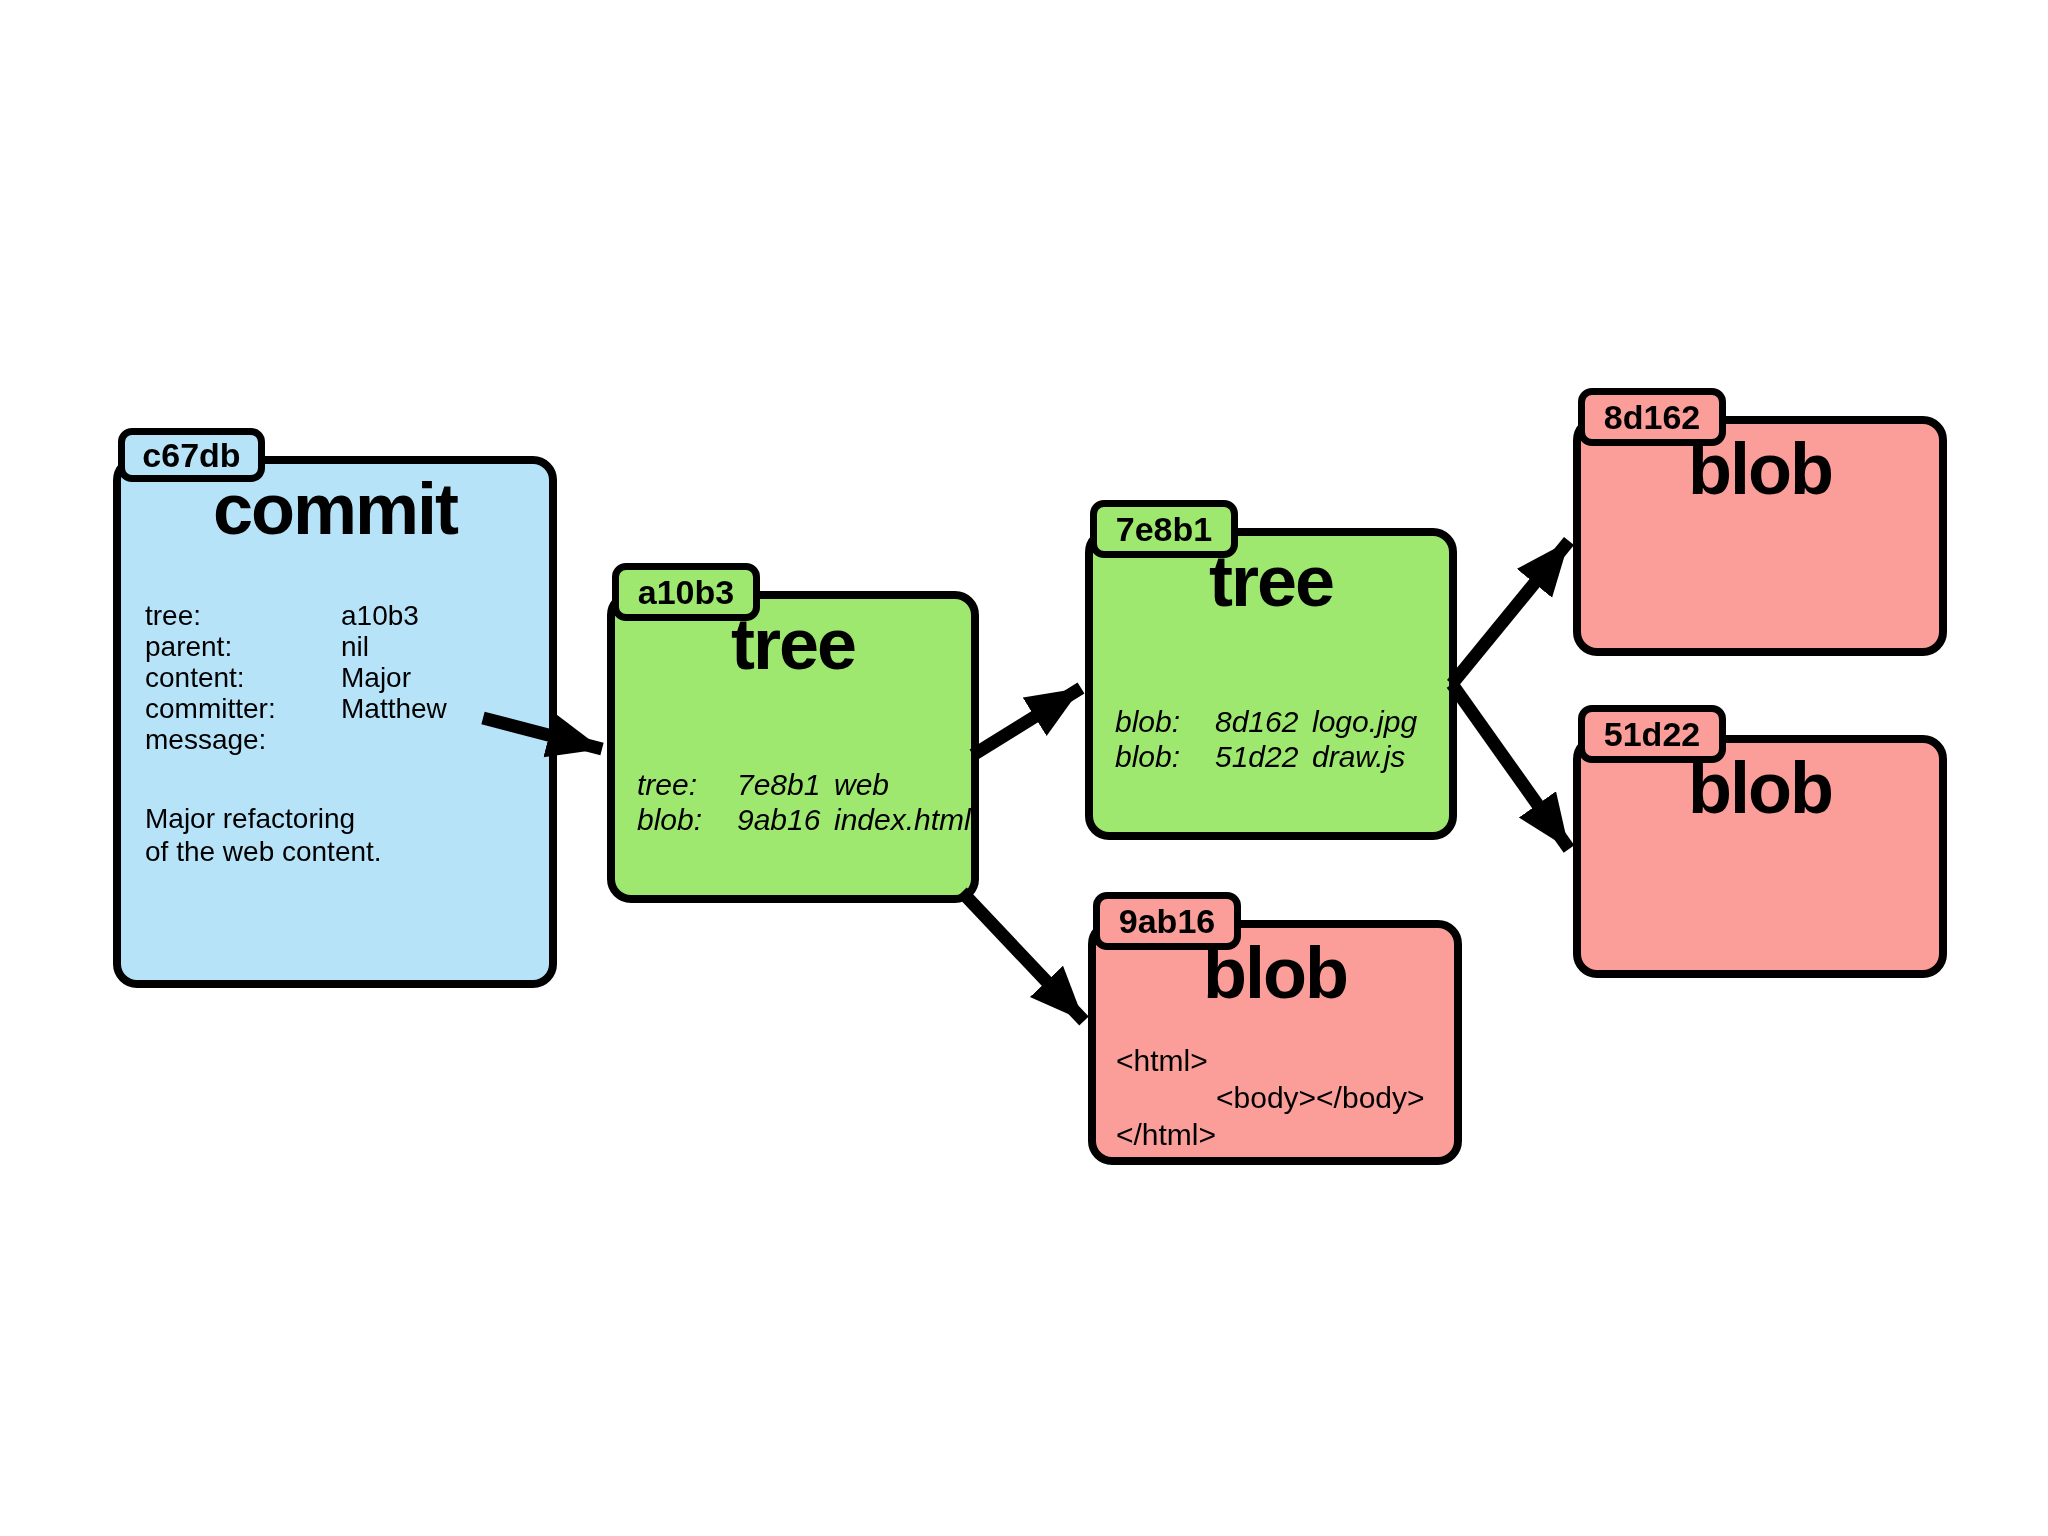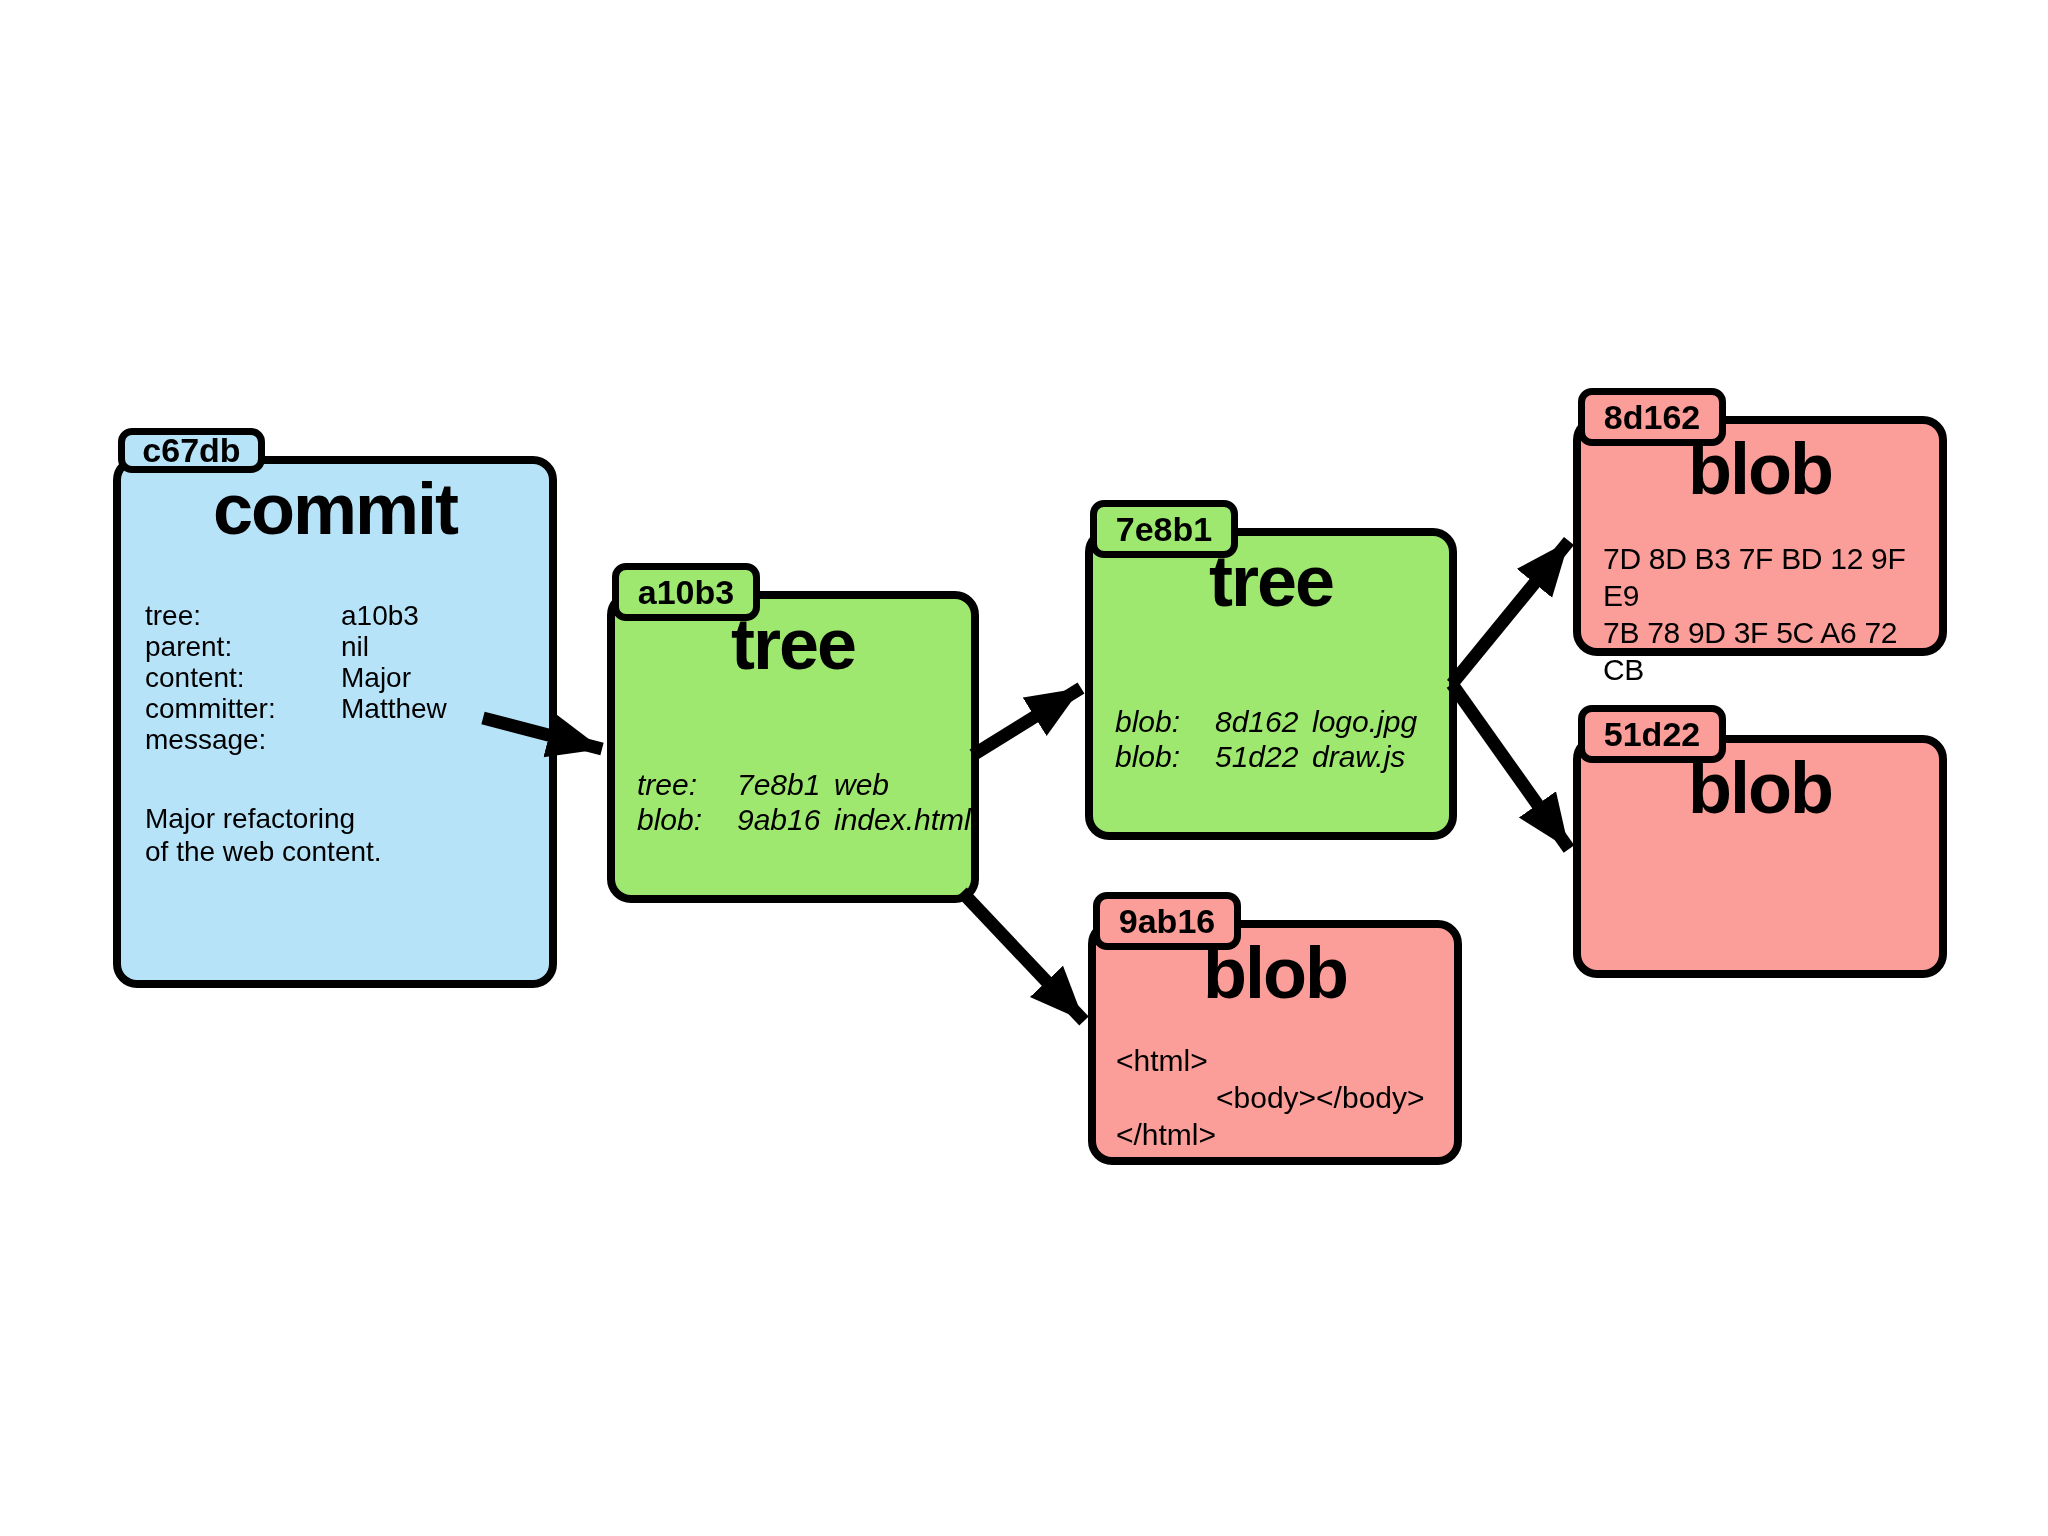--- a/index.html
+++ b/index.html
@@ -44,7 +44,7 @@
   .fill-blob{background:#fb9d98;}
 
   
-  .tab-c67db{left:118px;top:428px;width:147px;height:45px;}
+  .tab-c67db{left:118px;top:428px;width:147px;height:54px;}
   .box-c67db{left:113px;top:456px;width:444px;height:532px;}
   .box-c67db .fields{margin:52px 0 0 24px;font-size:28px;line-height:31px;}
   .box-c67db .row{display:flex;}

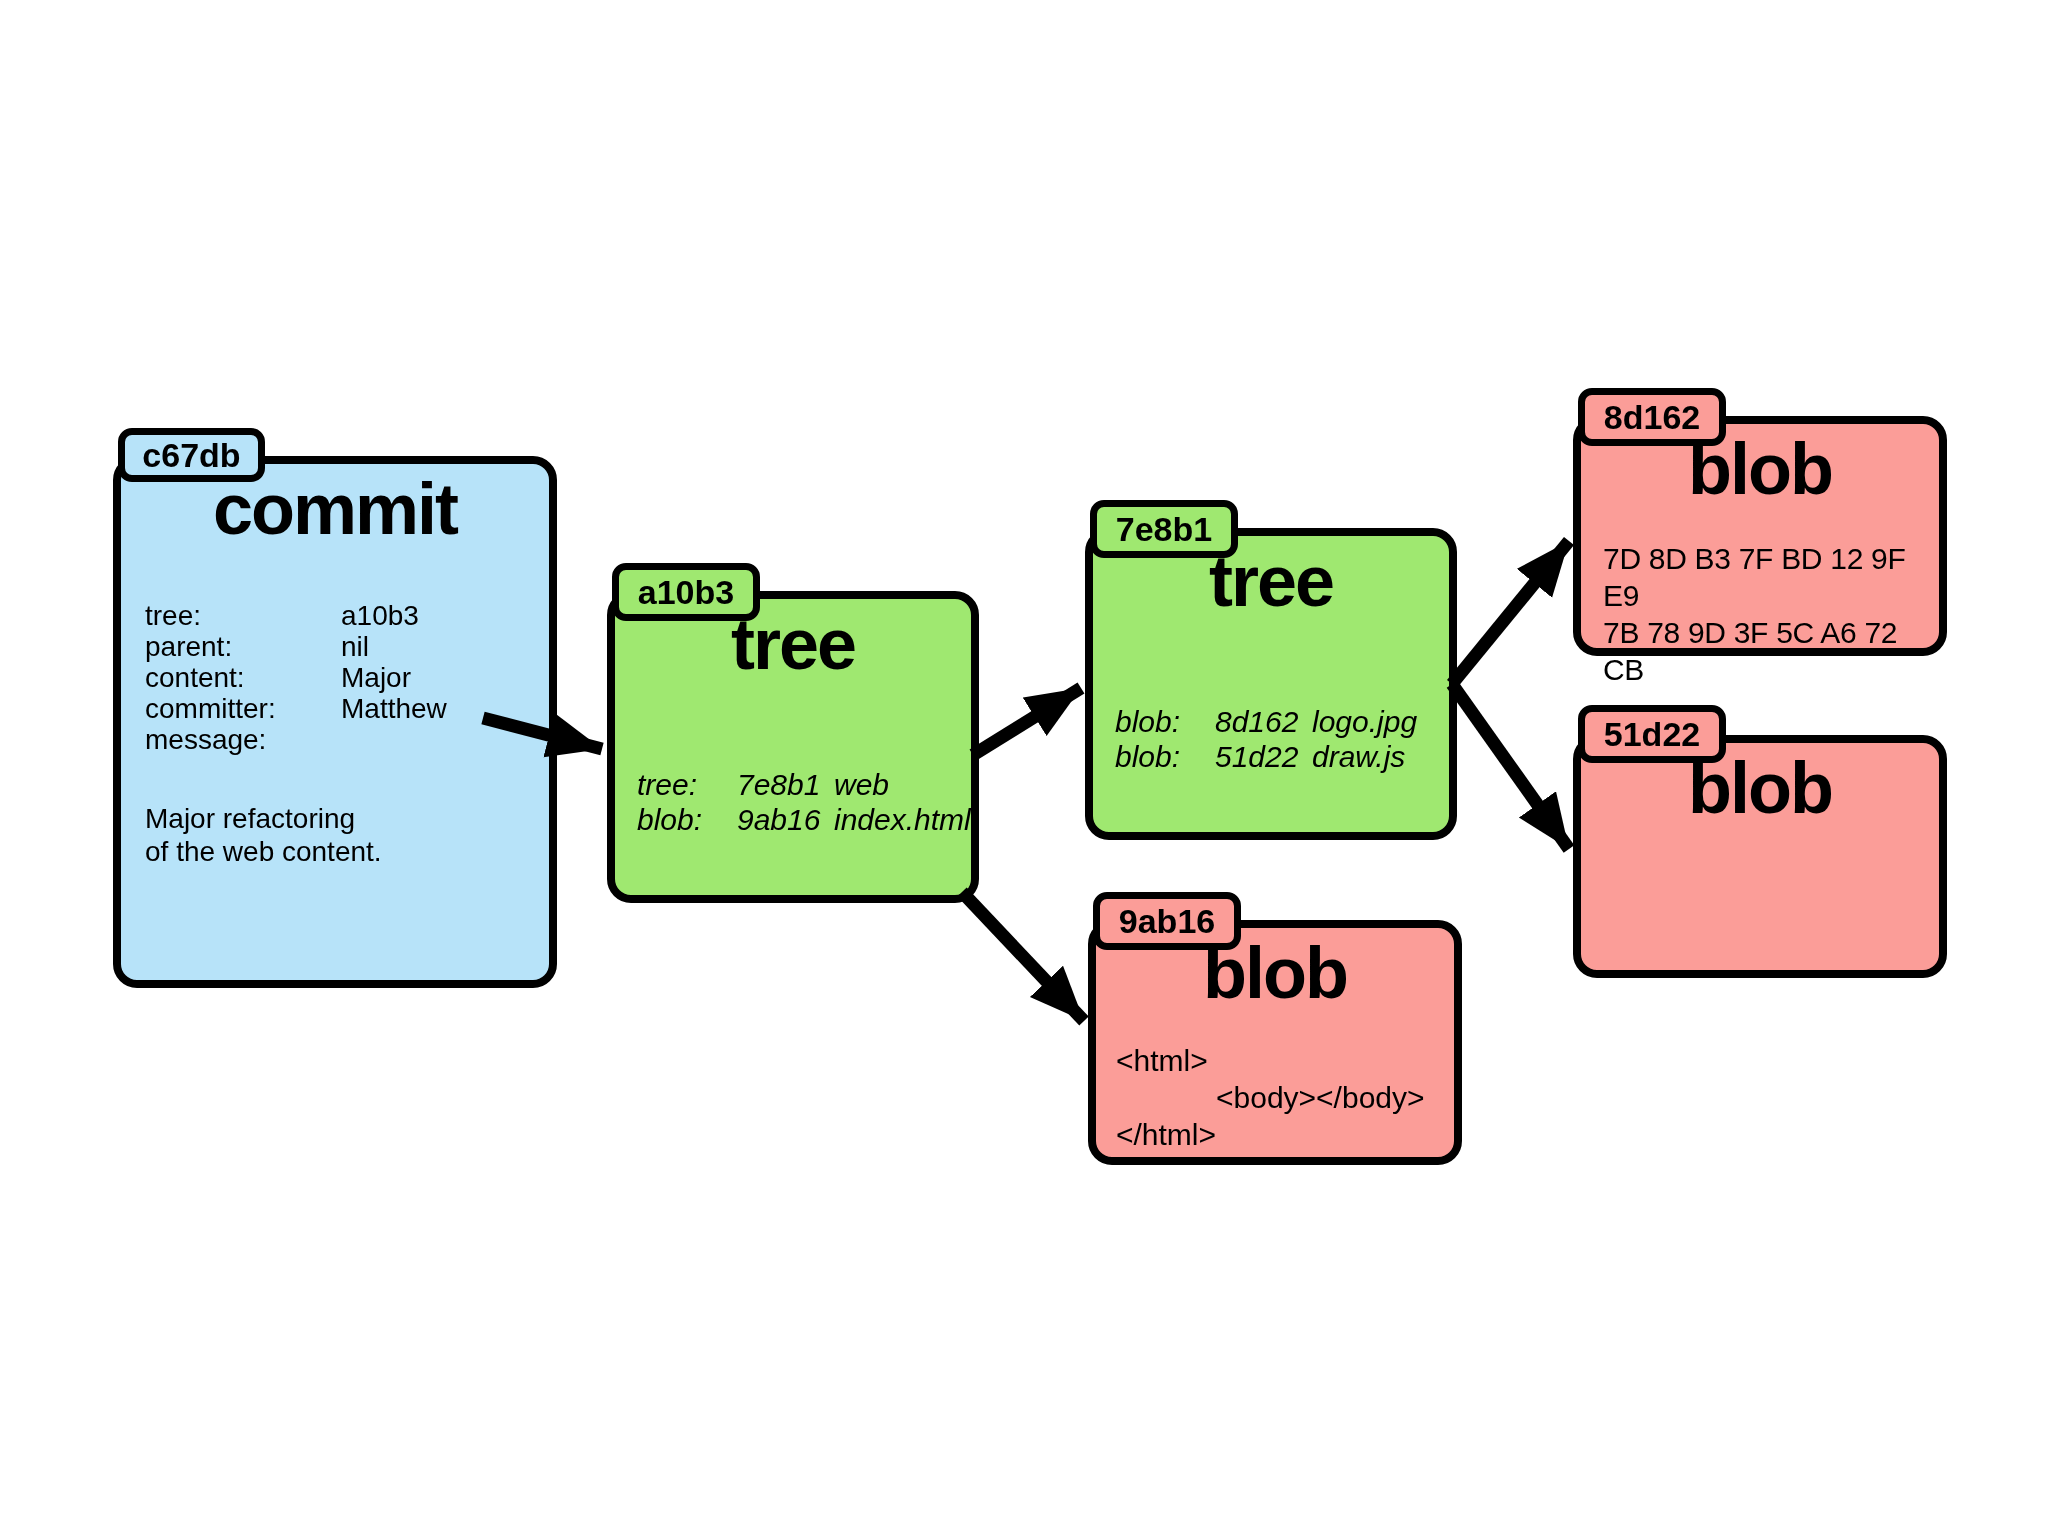--- a/index.html
+++ b/index.html
@@ -169,10 +169,6 @@
     <div class="tab fill-blob tab-8d162">8d162</div>
     <div class="box fill-blob box-8d162">
       <div class="title">blob</div>
-      <div class="lines">
-        <div>7D 8D B3 7F BD 12 9F E9</div>
-        <div>7B 78 9D 3F 5C A6 72 CB</div>
-      </div>
     </div>
   </div>
 

